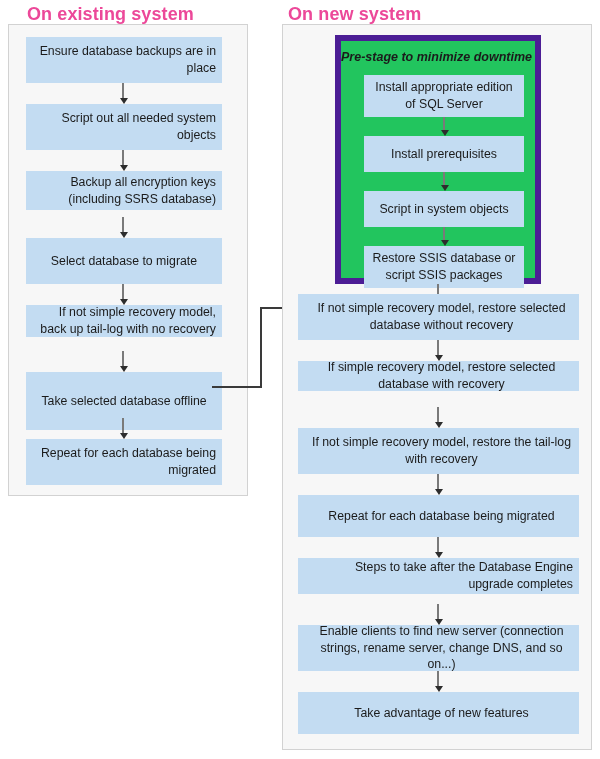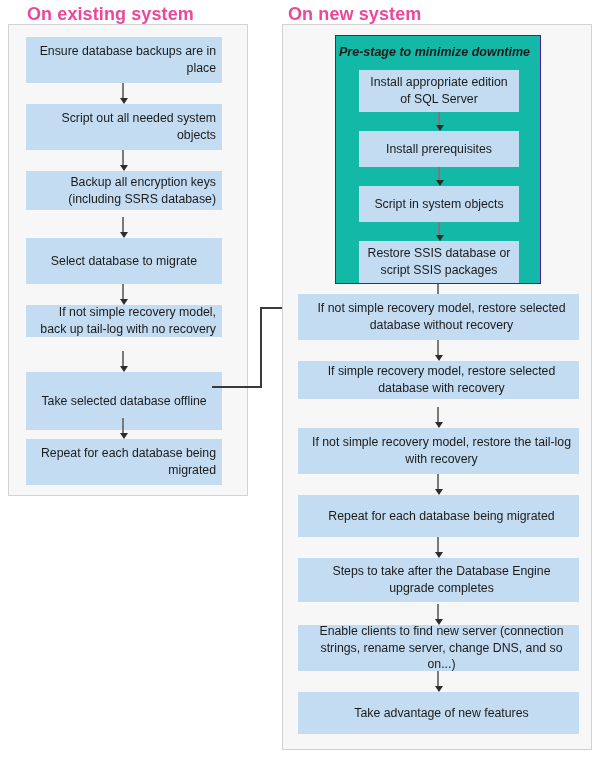--- a/index.html
+++ b/index.html
@@ -62,8 +62,8 @@
     top: 10px;
     width: 206px;
     height: 249px;
-    background: #14b8a6;
-    border: 1px solid #4c1d95;
+    background: #22c55e;
+    border: 6px solid #4c1d95;
     box-sizing: border-box;
   }
   #prestage-title {

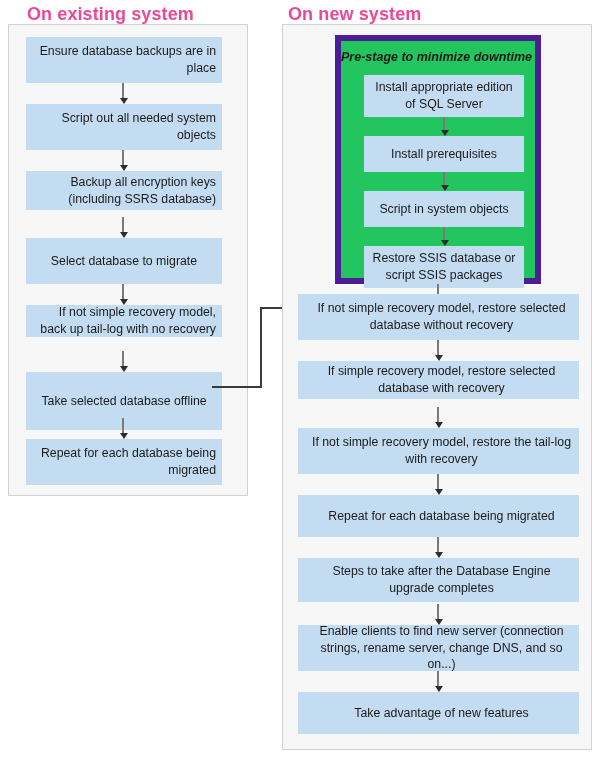--- a/index.html
+++ b/index.html
@@ -274,7 +274,7 @@
         <div class="head"></div>
     </div>
 
-    <div class="box right-col" style="top:336px; height:38px;">If simple recovery model, restore selected database with recovery</div>
+    <div class="box right-col" style="top:336px; height:30px;">If simple recovery model, restore selected database with recovery</div>
     <div class="arrow-v" style="left:151px; top:382px; height:21px;">
       <div class="shaft" style="height:15px;"></div>
         <div class="head"></div>

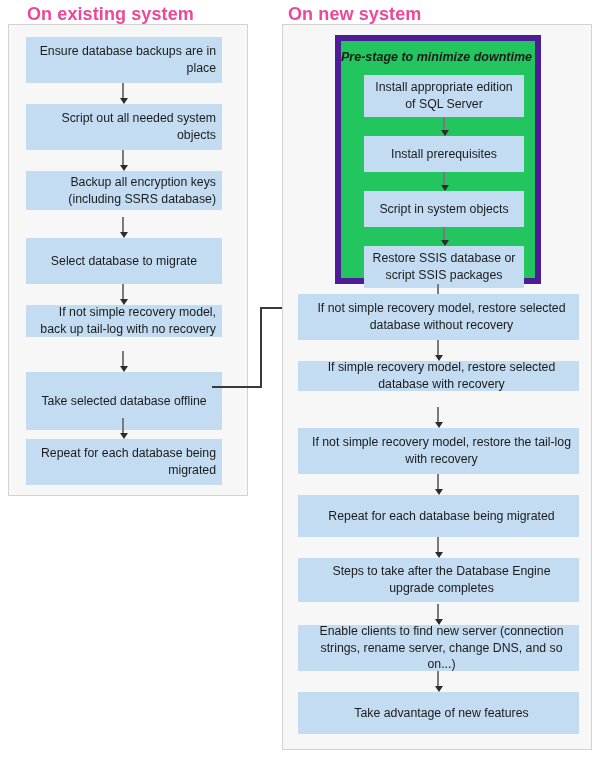--- a/index.html
+++ b/index.html
@@ -292,7 +292,7 @@
         <div class="head"></div>
     </div>
 
-    <div class="box right-col" style="top:533px; height:44px;">Steps to take after the Database Engine upgrade completes</div>
+    <div class="box right-col" style="top:533px; height:36px;text-align:right;">Steps to take after the Database Engine upgrade completes</div>
     <div class="arrow-v" style="left:151px; top:579px; height:21px;">
       <div class="shaft" style="height:15px;"></div>
         <div class="head"></div>

